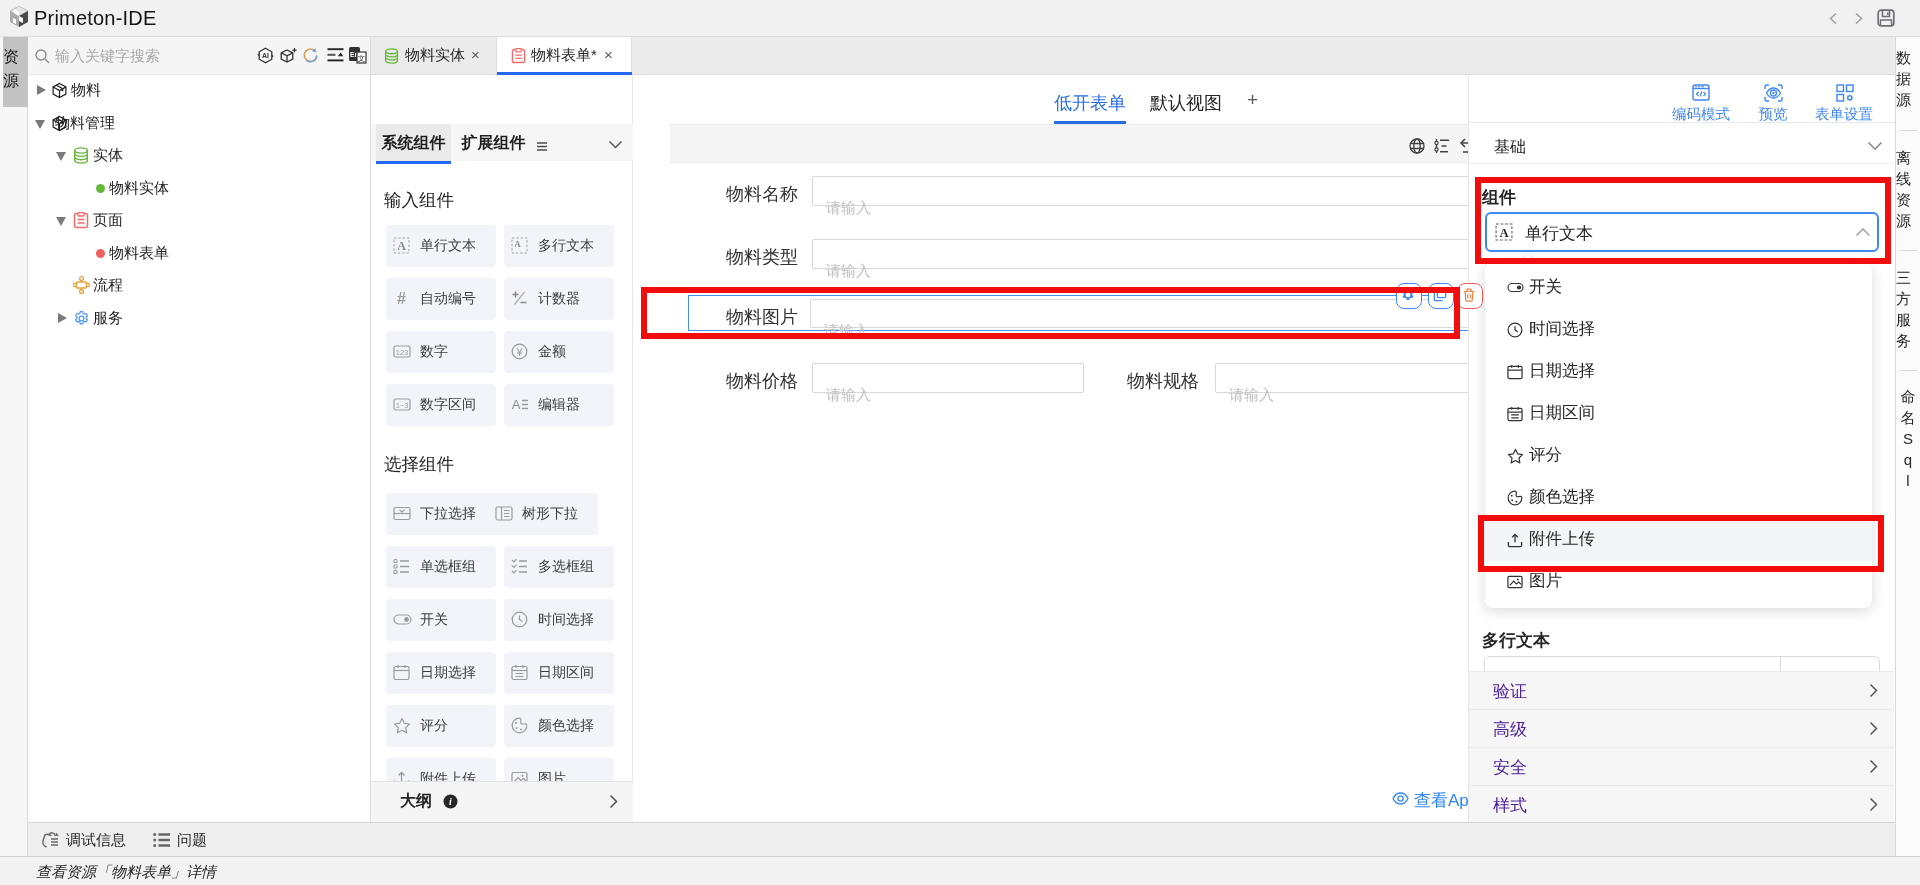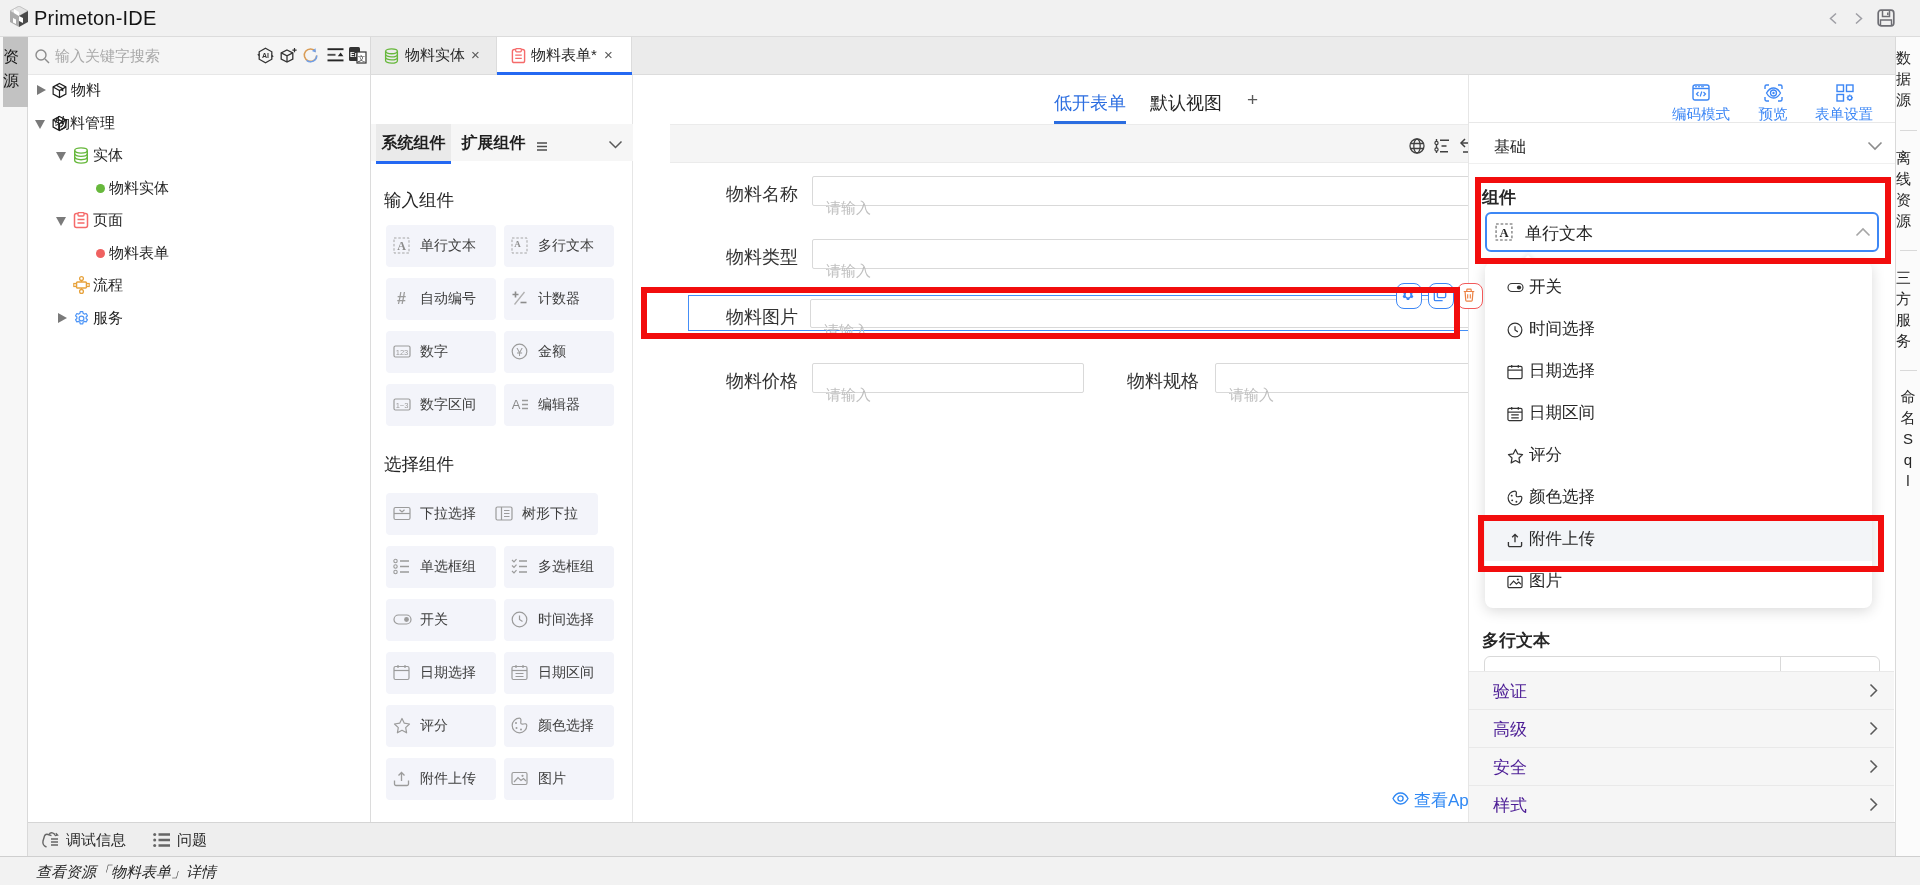--- a/index.html
+++ b/index.html
@@ -434,6 +434,16 @@
         <span class="lab">图片</span>
       </div>
   </div>
+  <div id="outline-bar" class="abs">
+    <span class="abs" style="left:29px;top:9px;font-size:16px;font-weight:bold;color:#262626">大纲</span>
+    <svg class="abs" style="left:72px;top:12px" width="15" height="15" viewBox="0 0 15 15">
+        <circle cx="7.5" cy="7.5" r="7" fill="#262626"></circle>
+        <text x="7.5" y="11.2" font-size="10" font-weight="bold" font-style="italic" text-anchor="middle" fill="#fff" font-family="Liberation Serif">i</text>
+      </svg>
+    <svg class="abs" style="left:238px;top:12px" width="9" height="15" viewBox="0 0 9 15">
+        <path d="M1.5 1.5 L7.5 7.5 L1.5 13.5" fill="none" stroke="#595959" stroke-width="1.6"></path>
+      </svg>
+  </div>
 </div>
 
 <div id="canvas" class="abs">

